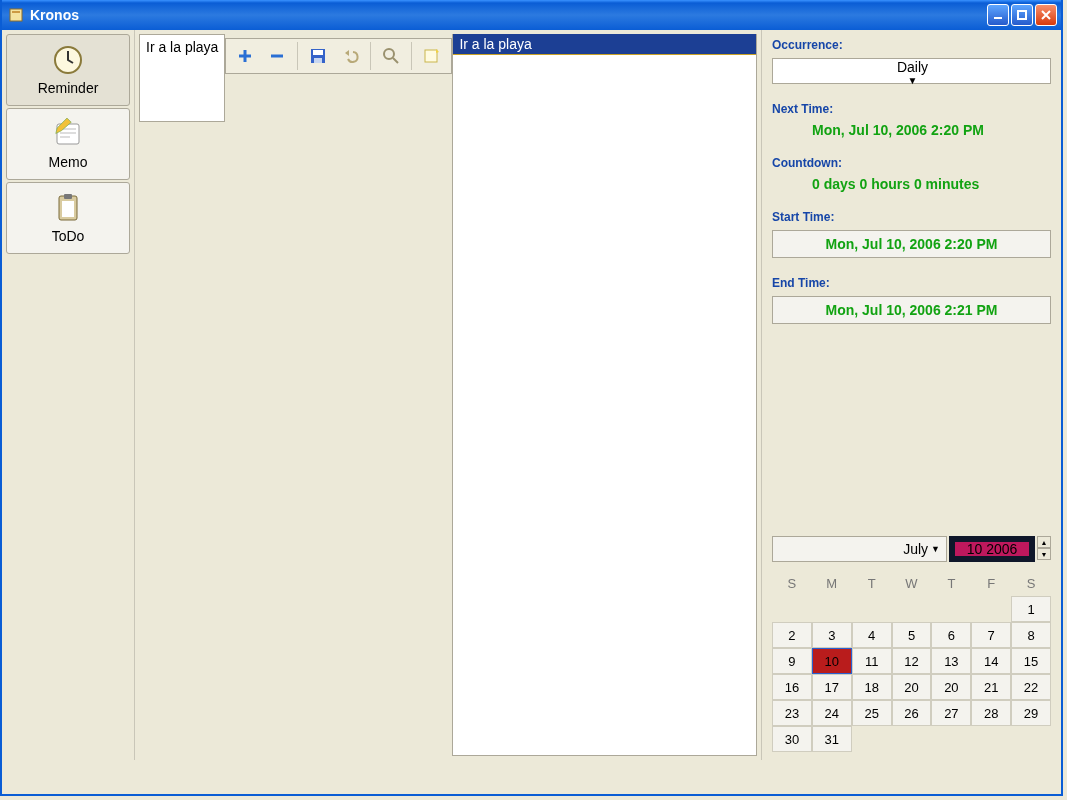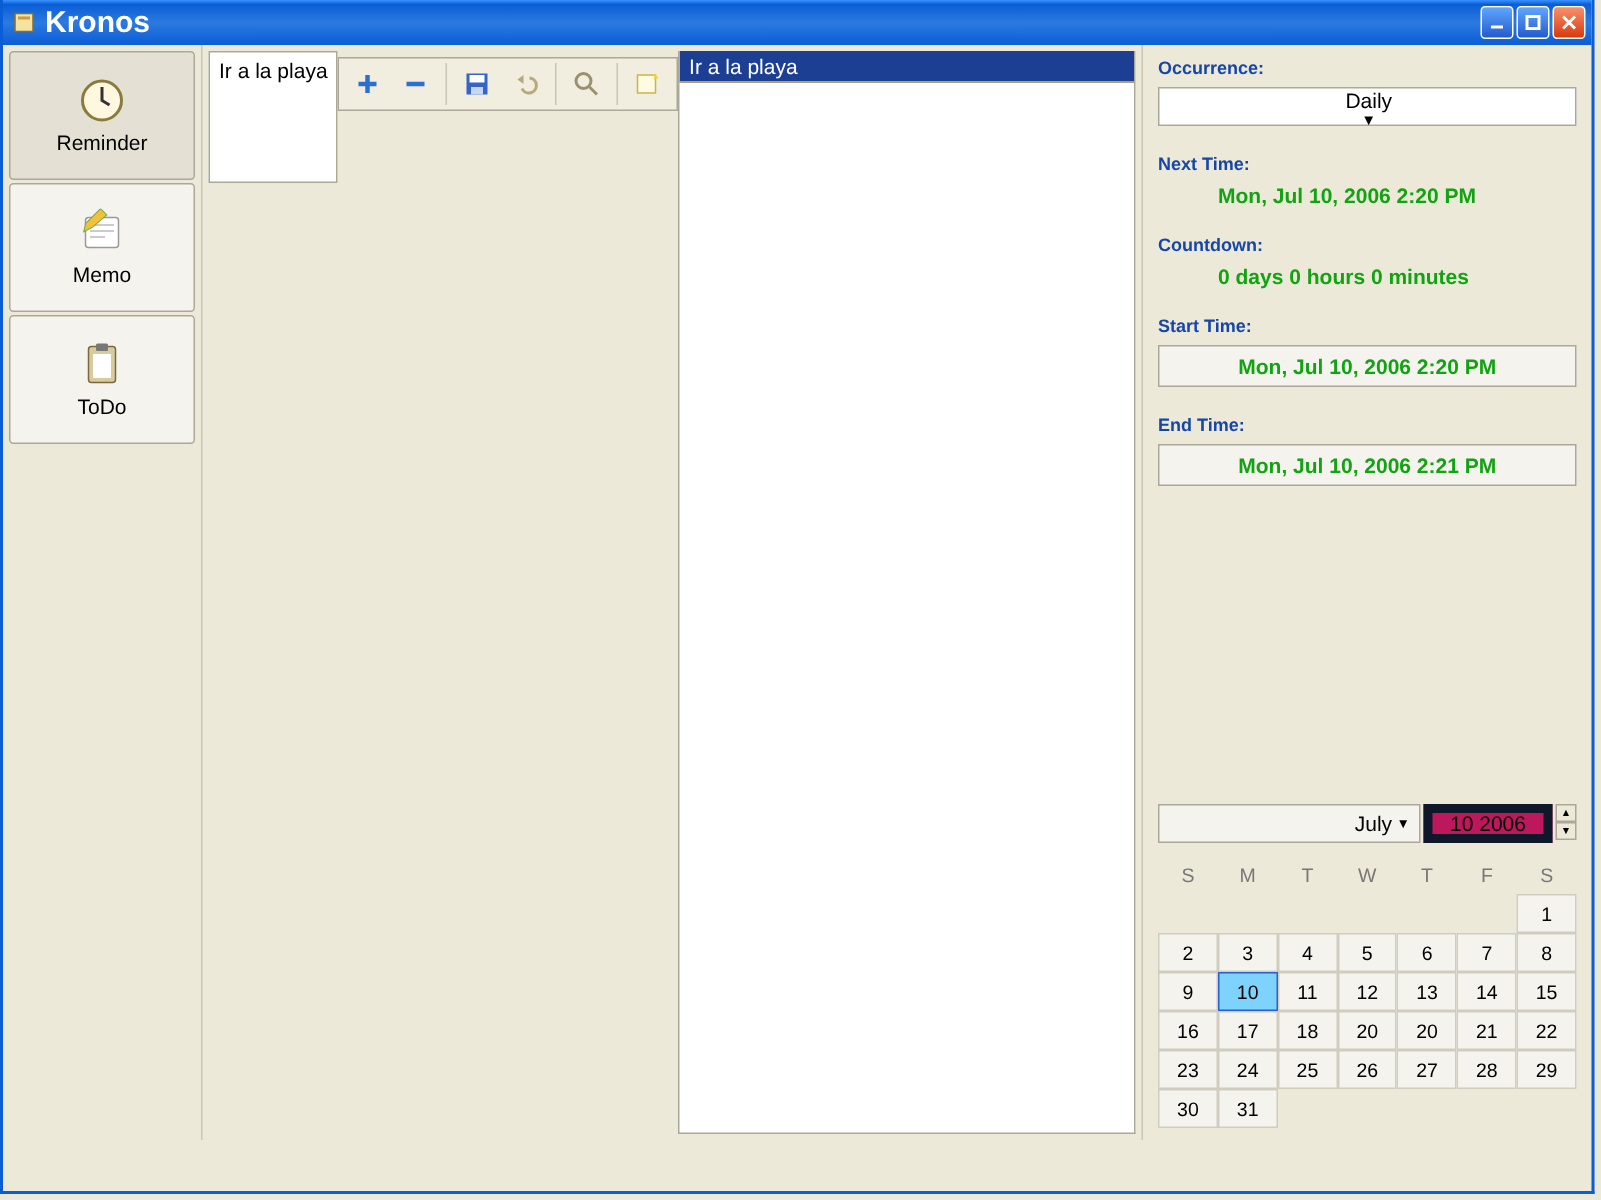--- a/index.html
+++ b/index.html
@@ -12,7 +12,7 @@
     color: #fff;
   }
   .titlebar .app-icon { width: 16px; height: 16px; margin-right: 6px; display:inline-block; }
-  .titlebar .title { font-size: 20px; font-weight: bold; flex: 1; }
+  .titlebar .title { font-size: 14px; font-weight: bold; flex: 1; }
   .win-buttons { display: flex; gap: 2px; }
   .win-btn {
     width: 22px; height: 22px; border: 1px solid #fff; border-radius: 3px;

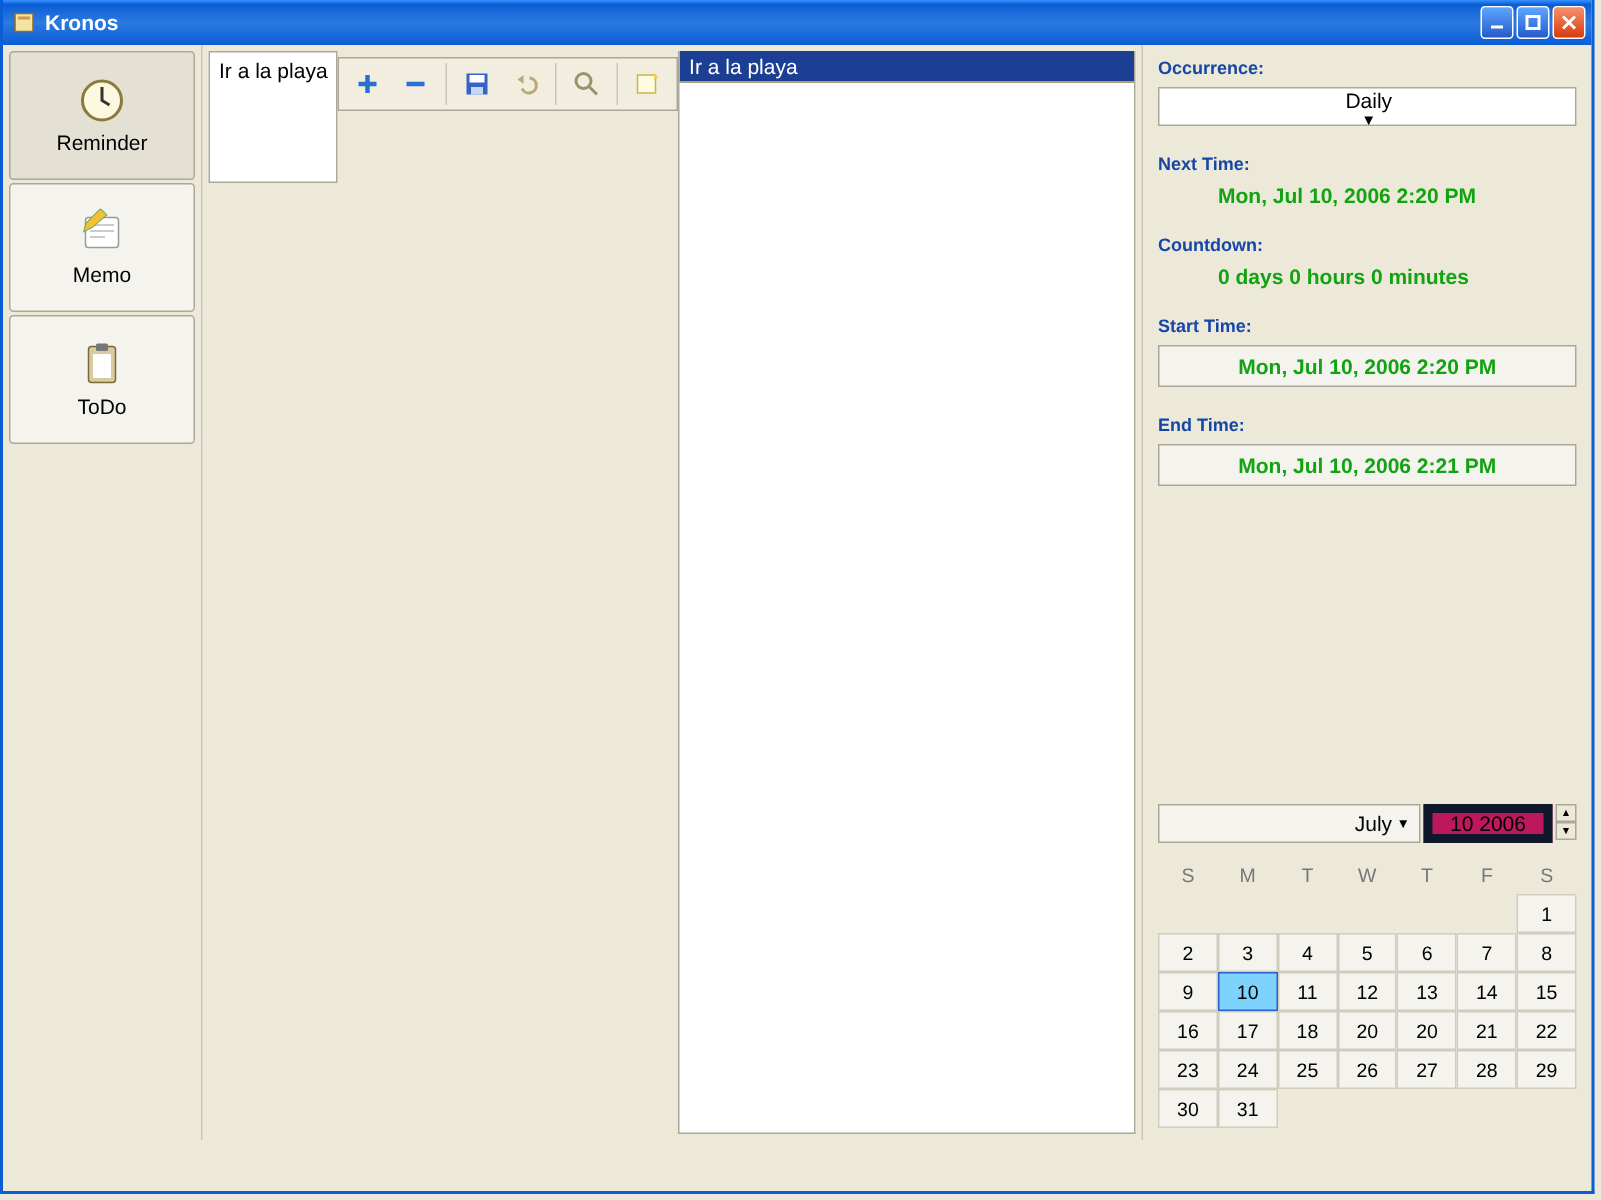--- a/index.html
+++ b/index.html
@@ -39,7 +39,7 @@
     border: 1px solid #aca899; background: #f4f3ee;
     border-radius: 3px; margin-bottom: 2px;
     display:flex;flex-direction:column;align-items:center;justify-content:center;
-    height: 86px; cursor: pointer; font-size: 14px;
+    height: 72px; cursor: pointer; font-size: 14px;
   }
   .side-tab.active { background: #e4e1d4; }
   .side-icon { width: 32px; height: 32px; margin-bottom: 4px; display:flex;align-items:center;justify-content:center; }

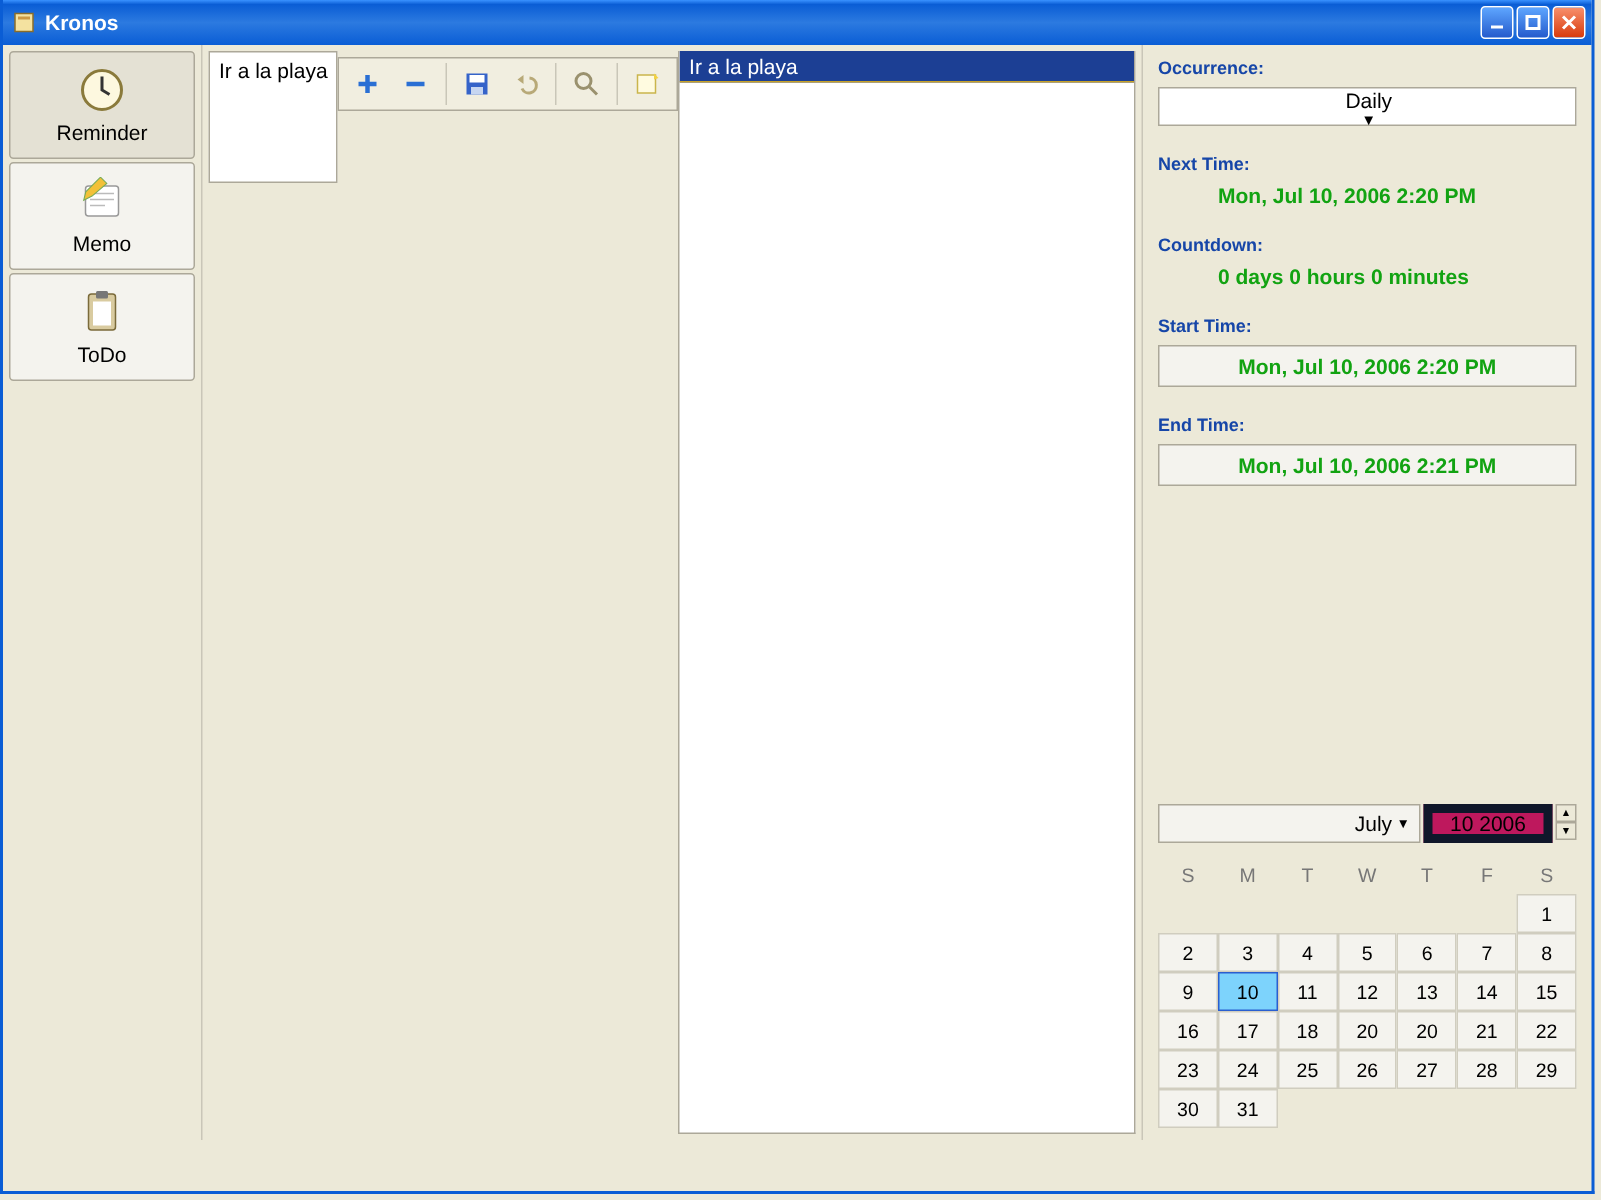--- a/index.html
+++ b/index.html
@@ -107,7 +107,7 @@
   .cal-day {
     border:1px solid #d0cdbf; background:#f4f3ee; cursor:pointer; margin:0;
   }
-  .cal-day.sel { background:#7dd3fc; border-color:#2a5fd0; color:#000; font-weight:normal; }
+  .cal-day.sel { background:#b91c1c; border-color:#2a5fd0; color:#000; font-weight:normal; }
   .carr { font-size:9px; margin-left:3px; }
 </style>
 </head>

